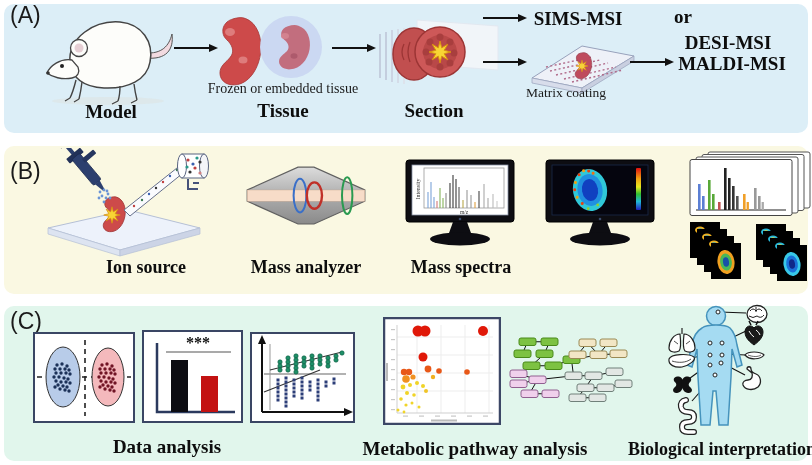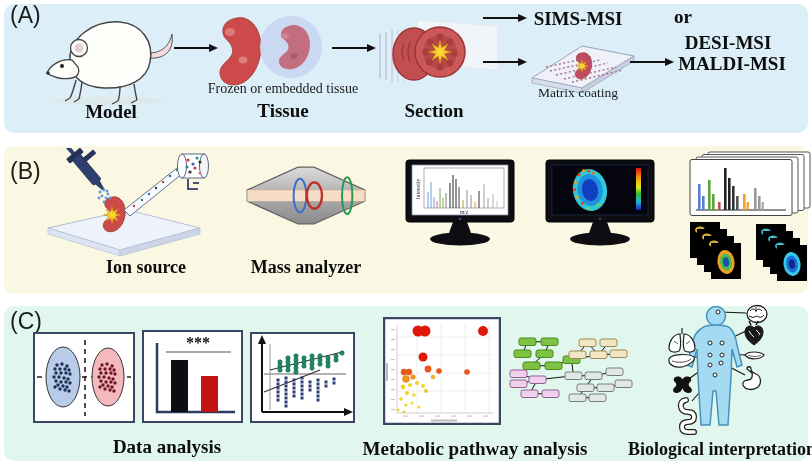--- a/index.html
+++ b/index.html
@@ -133,7 +133,7 @@
       <use href="#kidney" transform="translate(48,16) scale(0.33)" fill="#bf4b5e" stroke="#933a4a" stroke-width="2"></use>
       <use href="#star8" transform="translate(58,30) scale(0.55) translate(-75,-40)" fill="#f6d23a" stroke="#d89010" stroke-width="1"></use>
     </svg>
-    <div class="abs cap-sm" style="left:562px;top:81px;font-size:13.5px;margin-left:12px;">Matrix coating</div>
+    <div class="abs cap-sm" style="left:562px;top:81px;font-size:13.5px;">Matrix coating</div>
 
     <svg class="abs" style="left:626px;top:53px;" width="44" height="10" viewBox="0 0 44 10">
       <line x1="0" y1="5" x2="35" y2="5" stroke="#111" stroke-width="1.8"></line>

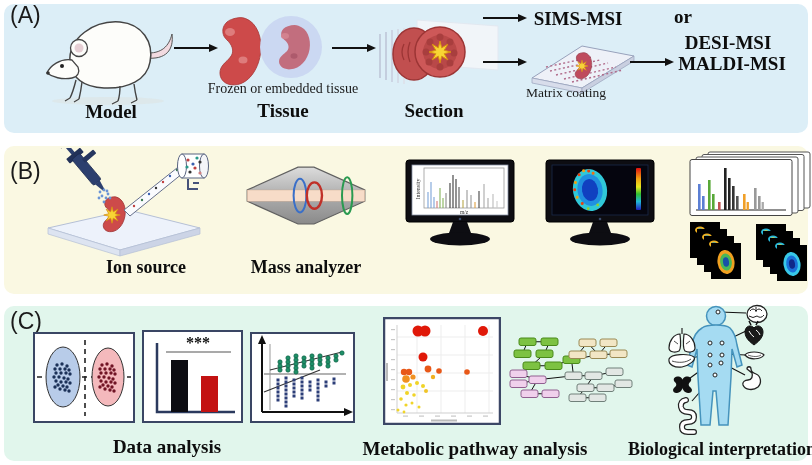--- a/index.html
+++ b/index.html
@@ -236,6 +236,7 @@
       <polygon points="49,64 63,64 67,75 45,75" fill="#0d0d12"></polygon>
       <ellipse cx="56" cy="81" rx="30" ry="6.5" fill="#0d0d12"></ellipse>
     </svg>
+    <div class="abs cap cap-18" style="left:457px;top:112px;">Mass spectra</div>
 
     <svg class="abs" style="left:540px;top:12px;" width="112" height="96" viewBox="0 0 112 96">
       <rect x="2" y="2" width="108" height="62" rx="3" fill="#0d0d12" stroke="#000"></rect>

